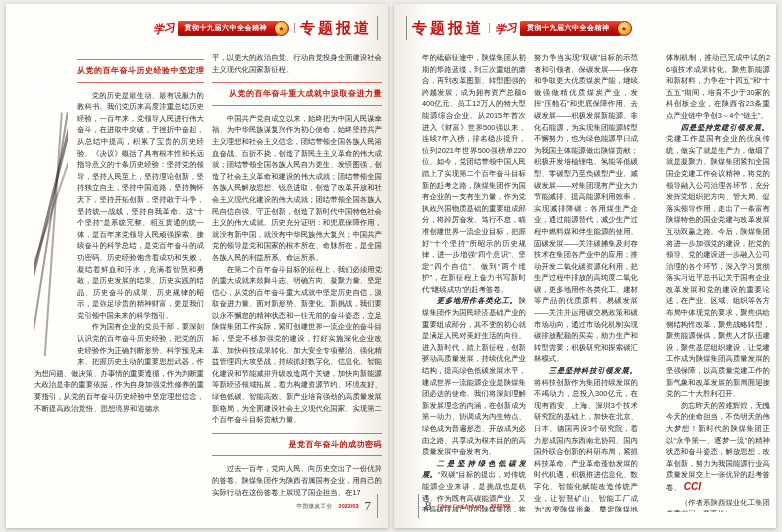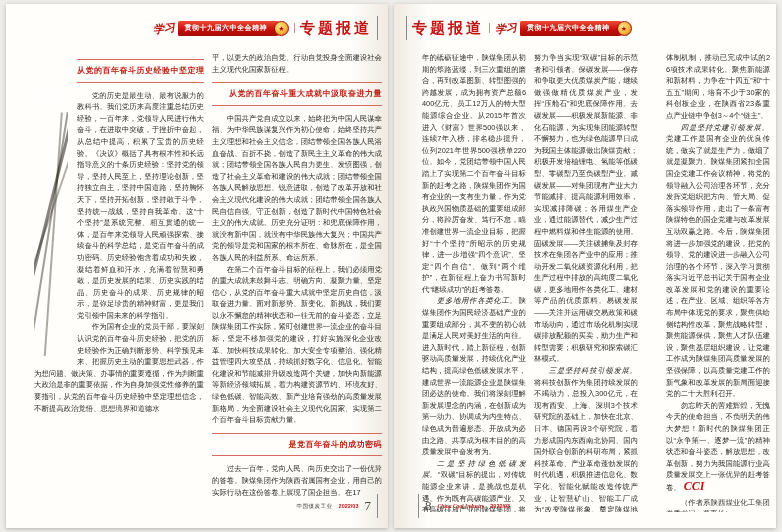--- a/index.html
+++ b/index.html
@@ -75,7 +75,7 @@
 
   .para { text-indent: 2em; }
   .para.cont { text-indent: 0; }
-  .lead { font-weight: normal; font-style: italic; color: #1e1c1a; margin-right: 1px; }
+  .lead { font-weight: bold; font-style: italic; color: #1e1c1a; margin-right: 1px; }
   .endmark {
     color: #c41414; font-weight: bold; font-style: italic;
     font-family: Liberation Serif, serif; margin-left: 3px; font-size: 12px;

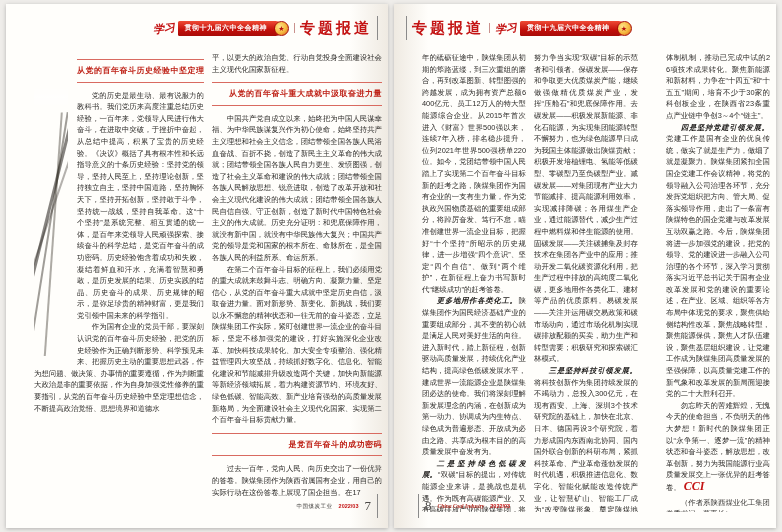--- a/index.html
+++ b/index.html
@@ -78,7 +78,7 @@
   .lead { font-weight: bold; font-style: italic; color: #1e1c1a; margin-right: 1px; }
   .endmark {
     color: #c41414; font-weight: bold; font-style: italic;
-    font-family: Liberation Serif, serif; margin-left: 3px; font-size: 12px;
+    font-family: Liberation Sans, sans-serif; margin-left: 3px; font-size: 10px;
   }
   .meta { text-indent: 2em; color: #3a3836; margin-top: 3px; }
 

